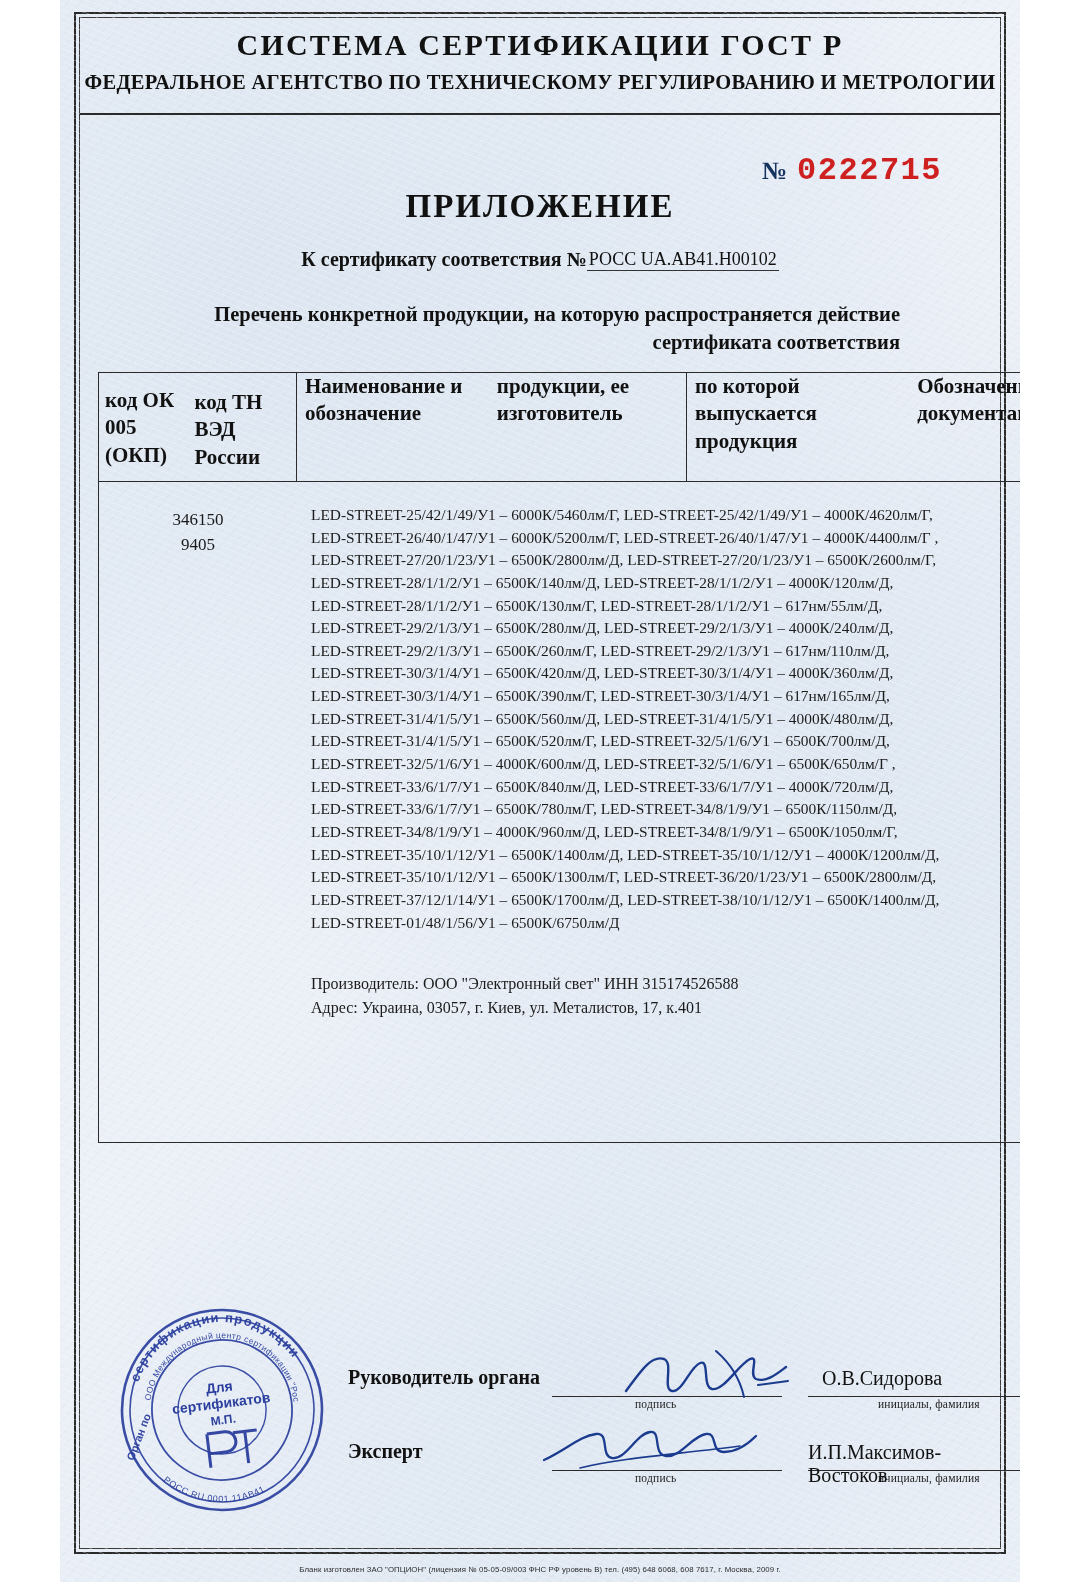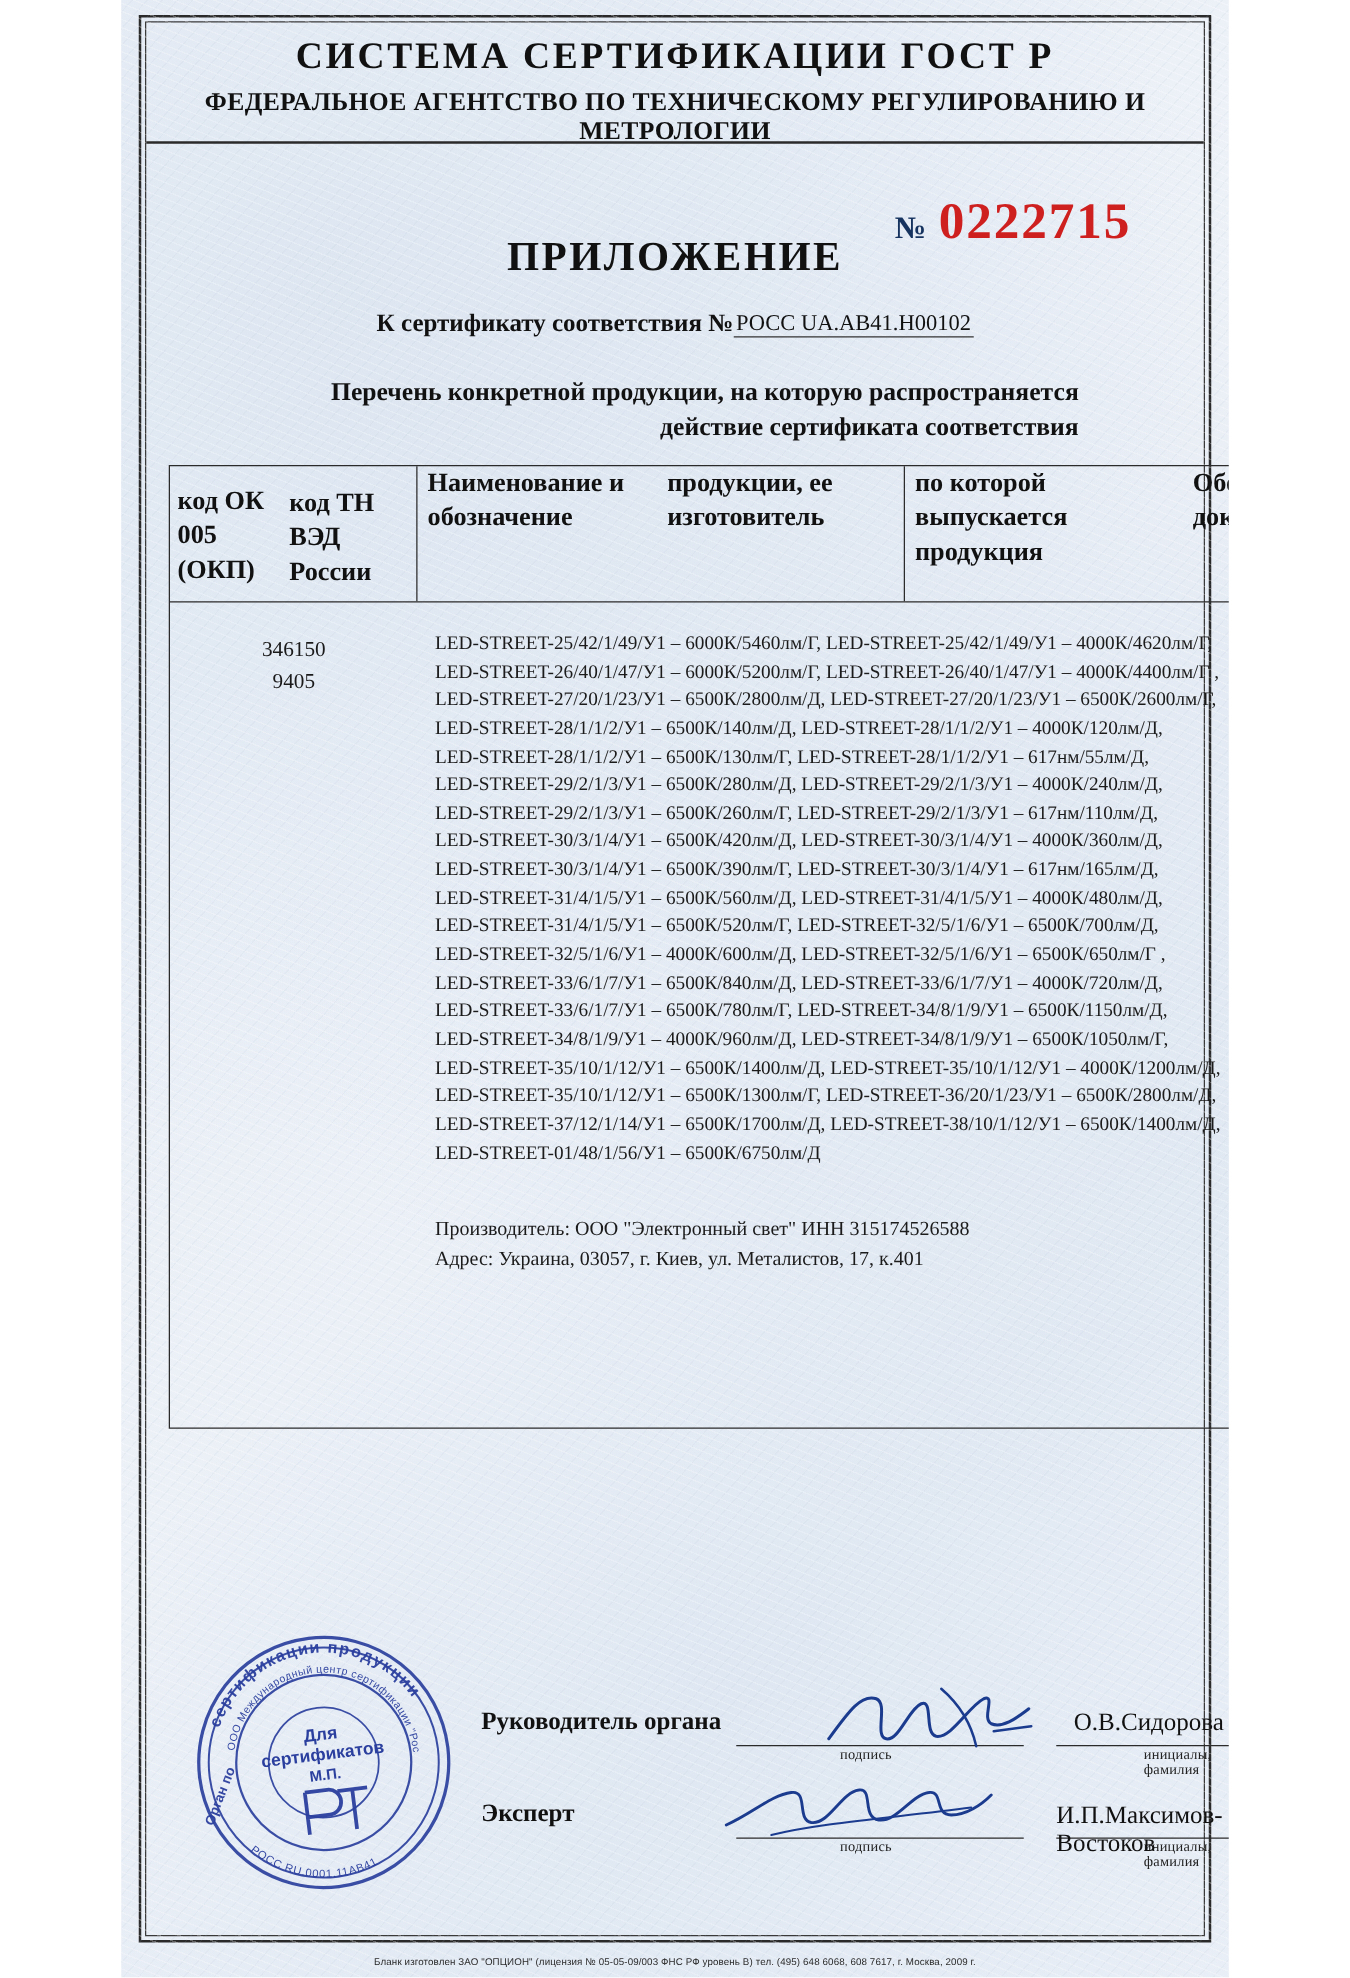--- a/index.html
+++ b/index.html
@@ -12,7 +12,7 @@
   }
   .page {
     position: relative;
-    width: 886px;
+    width: 960px;
     height: 1582px;
     margin: 0 auto;
     background:

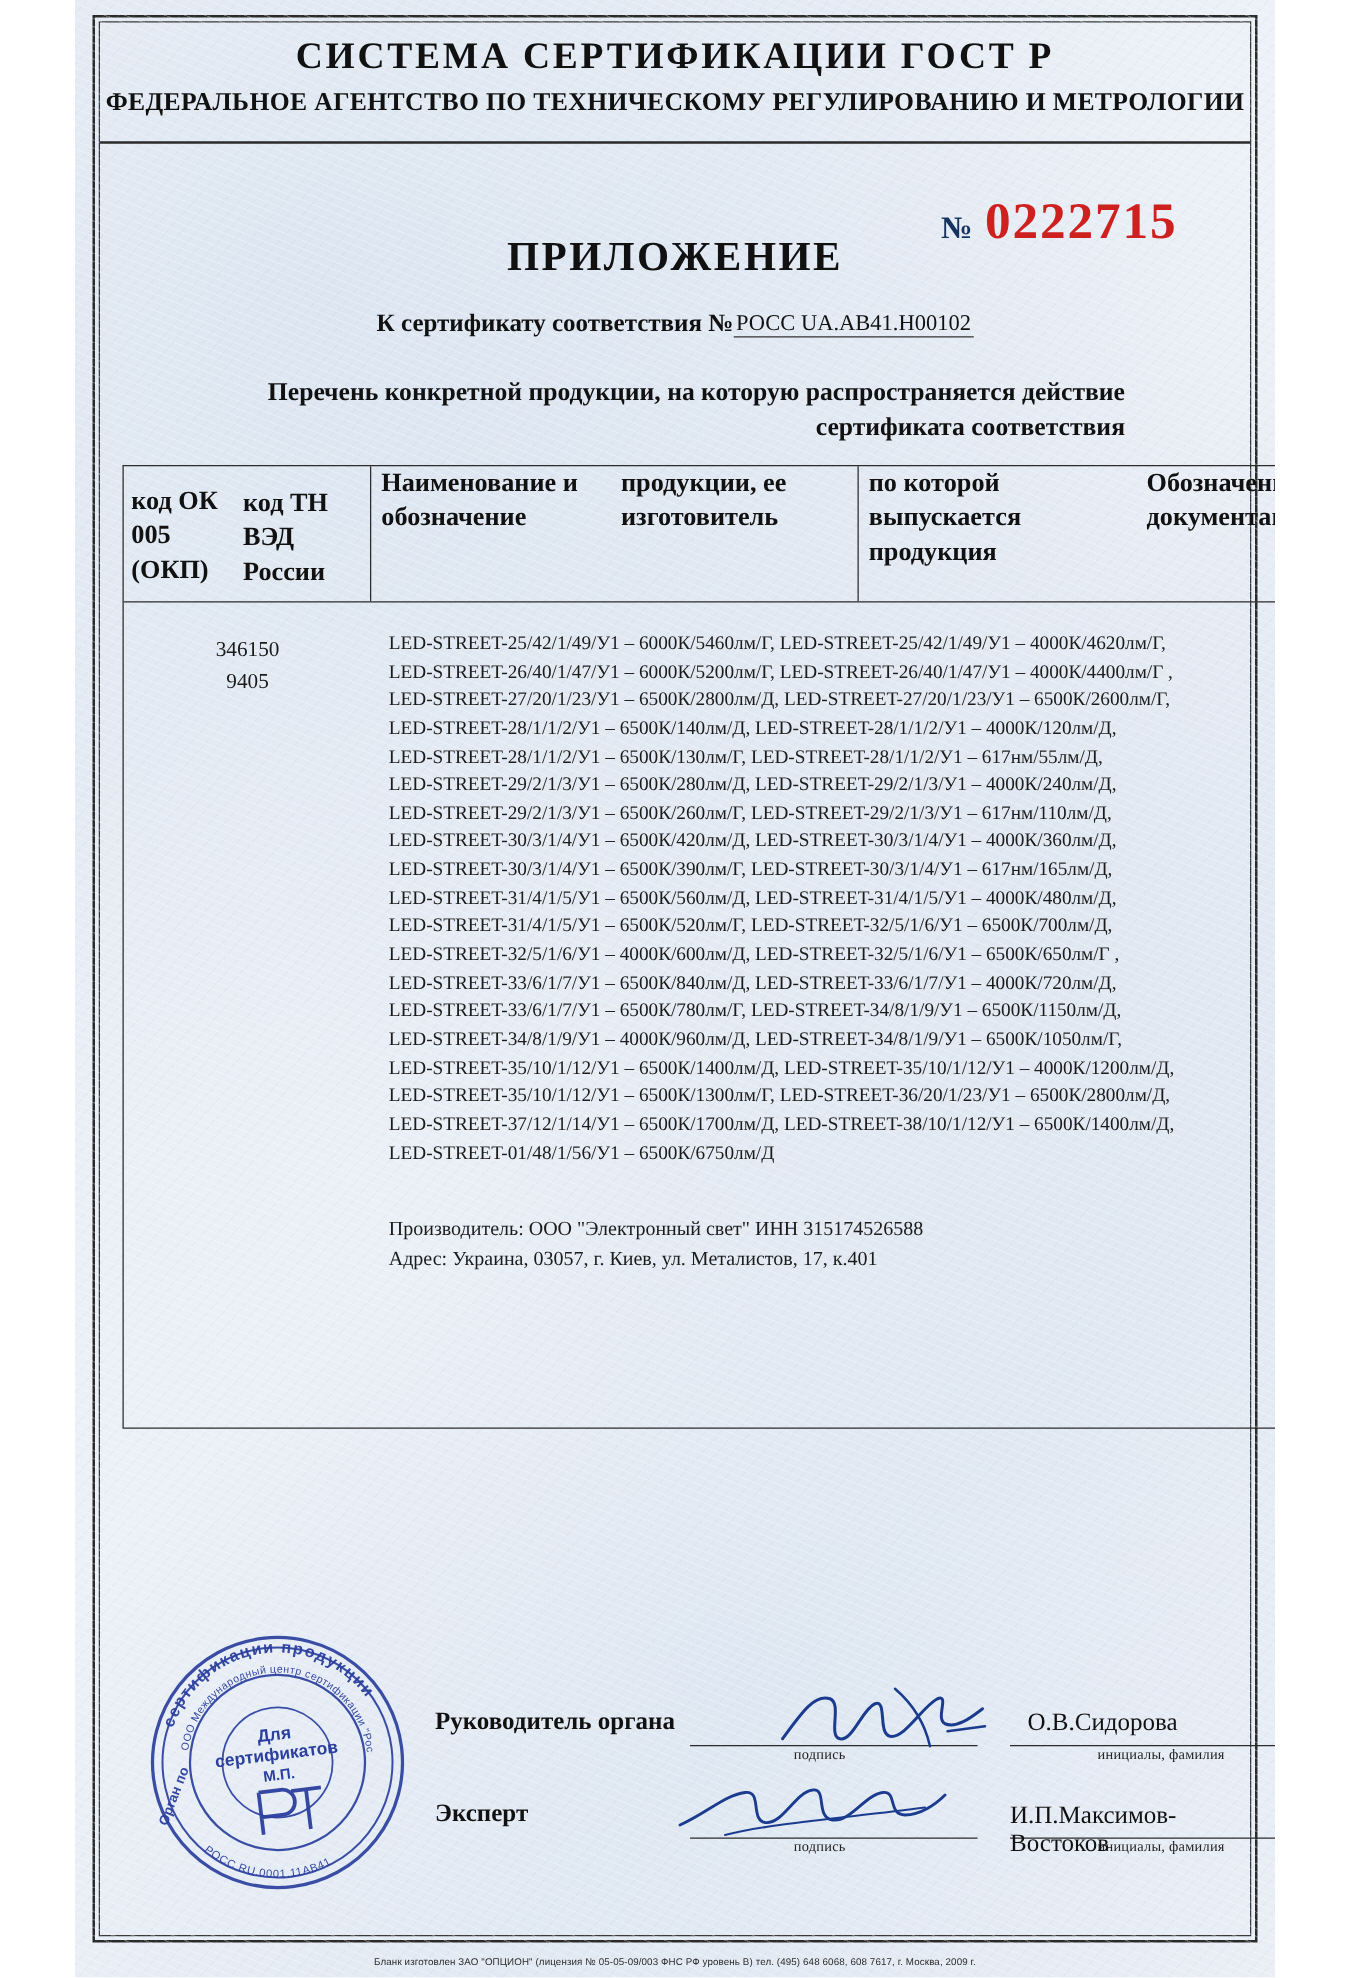--- a/index.html
+++ b/index.html
@@ -89,11 +89,11 @@
     color: #16335f;
   }
   .num-val {
-    font-size: 41px;
+    font-size: 32px;
     font-weight: bold;
     color: #cf2020;
     letter-spacing: 1.5px;
-    font-family: Liberation Serif, serif;
+    font-family: Liberation Mono, monospace;
   }
 
   .title {

